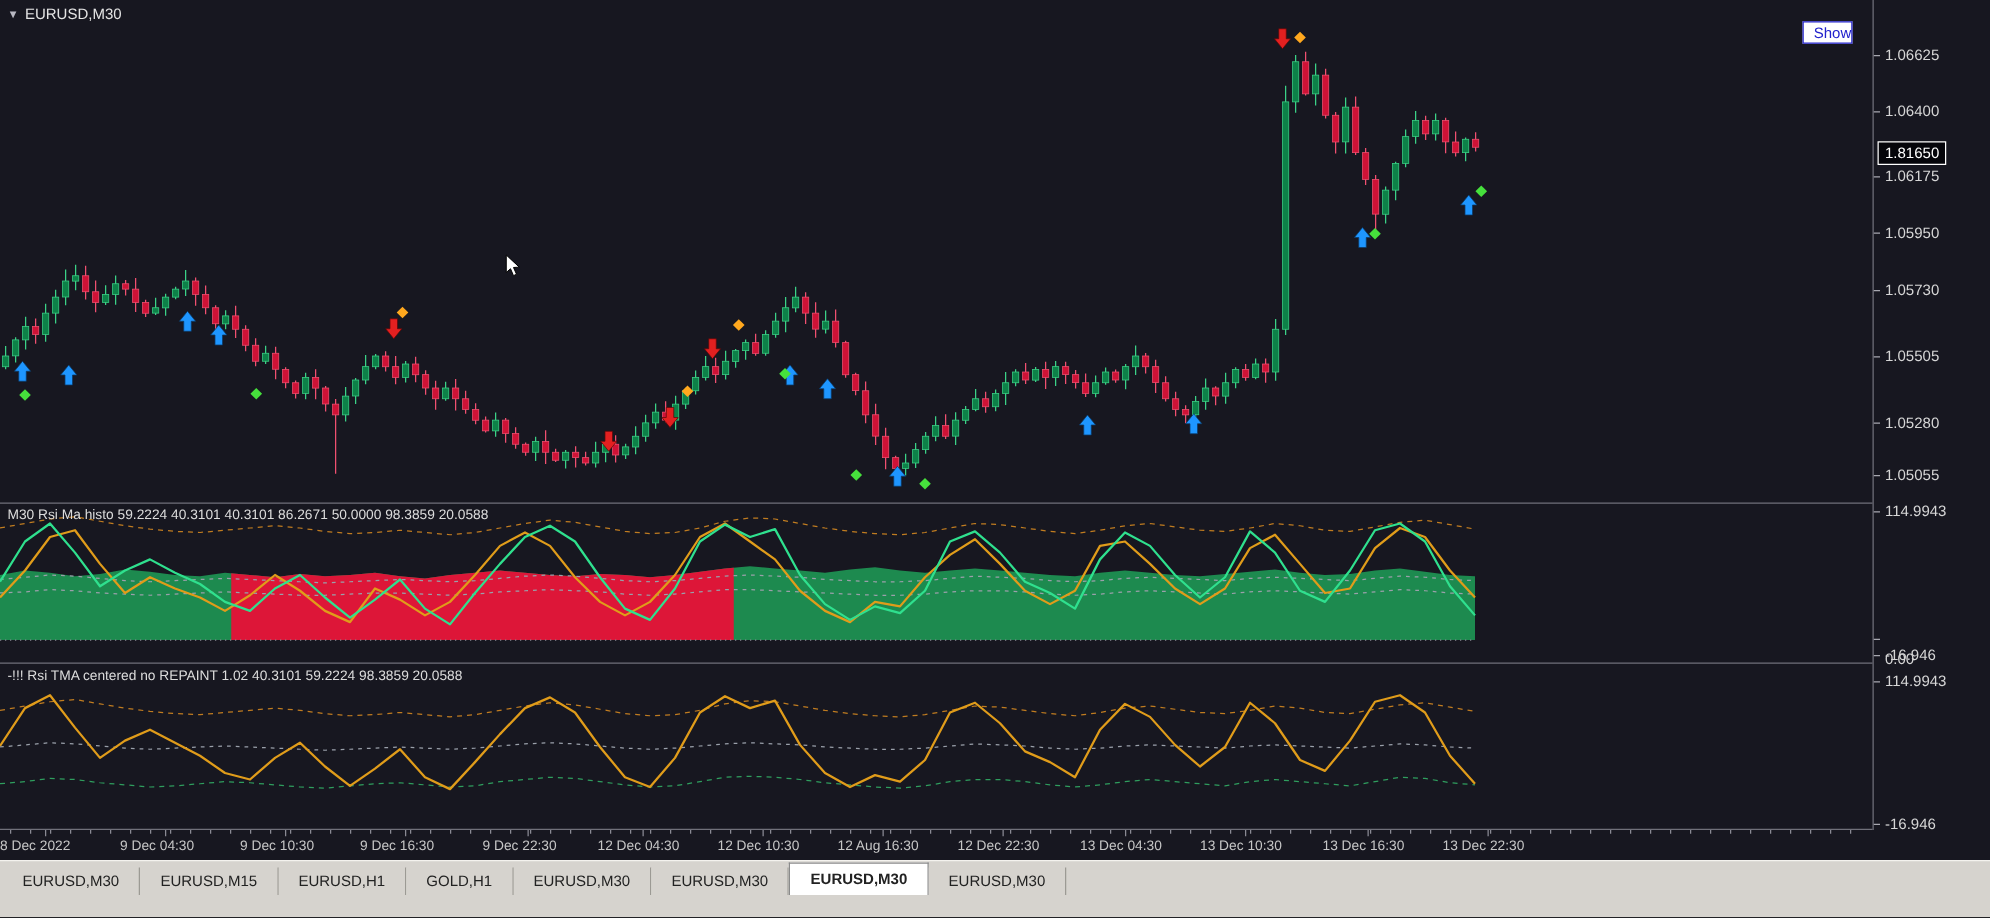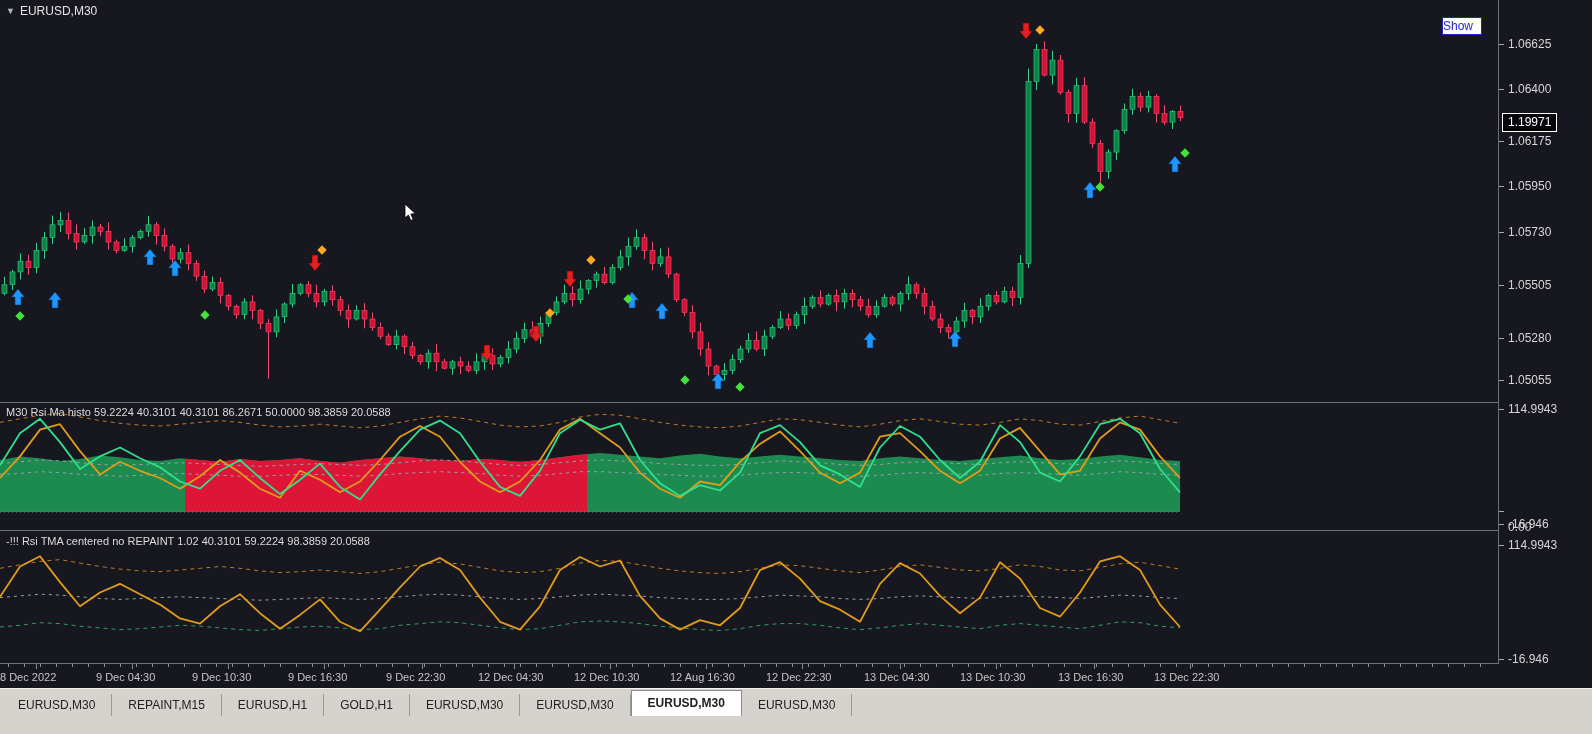--- a/index.html
+++ b/index.html
@@ -14,7 +14,7 @@
   .ind-title{position:absolute;left:6px;color:#dcdcdc;font-size:11px;white-space:nowrap;}
   #ind1-title{top:406px;}
   #ind2-title{top:535px;}
-  .show-btn{position:absolute;left:1442px;top:17px;width:40px;height:18px;background:#ffffff;border:1px solid #2222cc;color:#2222cc;font-size:12px;line-height:15px;text-align:left;padding:0;font-family:"Liberation Sans",sans-serif;}
+  .show-btn{position:absolute;left:1442px;top:17px;width:40px;height:18px;background:#ffffff;border:1px solid #2222cc;color:#2222cc;font-size:12px;line-height:15px;text-align:right;padding:0;font-family:"Liberation Sans",sans-serif;}
   .vaxis{position:absolute;left:1498px;top:0;width:94px;height:664px;background:#171720;border-left:1px solid #70707a;}
   .axis-label{position:absolute;left:9px;color:#d6d6d6;font-size:12px;white-space:nowrap;}
   .tick{position:absolute;left:0;width:5px;height:1px;background:#a8a8b0;}

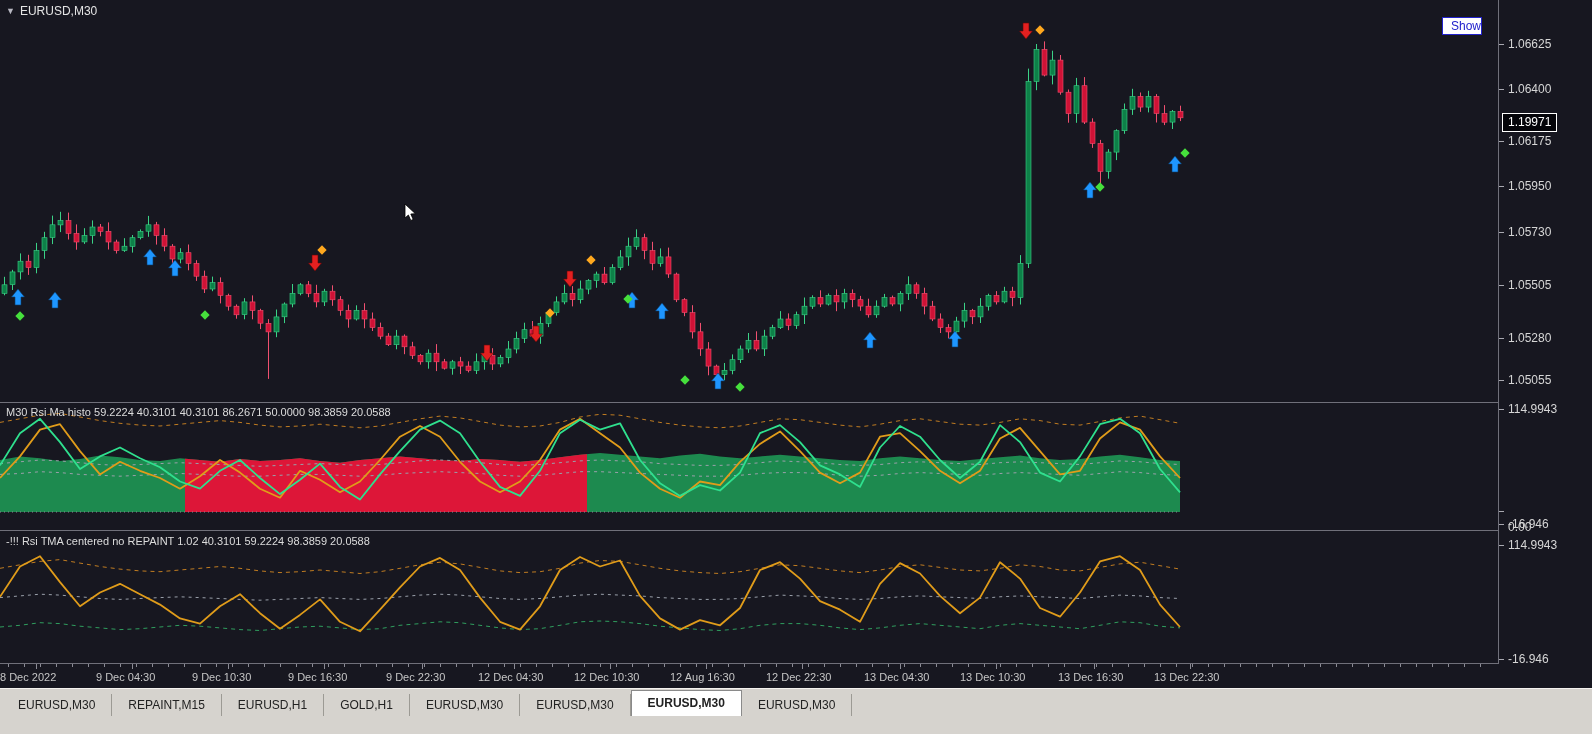--- a/index.html
+++ b/index.html
@@ -418,7 +418,7 @@
       <div class="tick" style="top: 545px;"></div>
       <span class="axis-label" style="top: 652px;">-16.946</span>
       <div class="tick" style="top: 659px;"></div>
-      <div class="cur-price" style="top: 113px;">1.19971</div>
+      <div class="cur-price" style="top: 113px;">1.81650</div>
     </div>
 
   <div class="time-axis" id="time-axis">

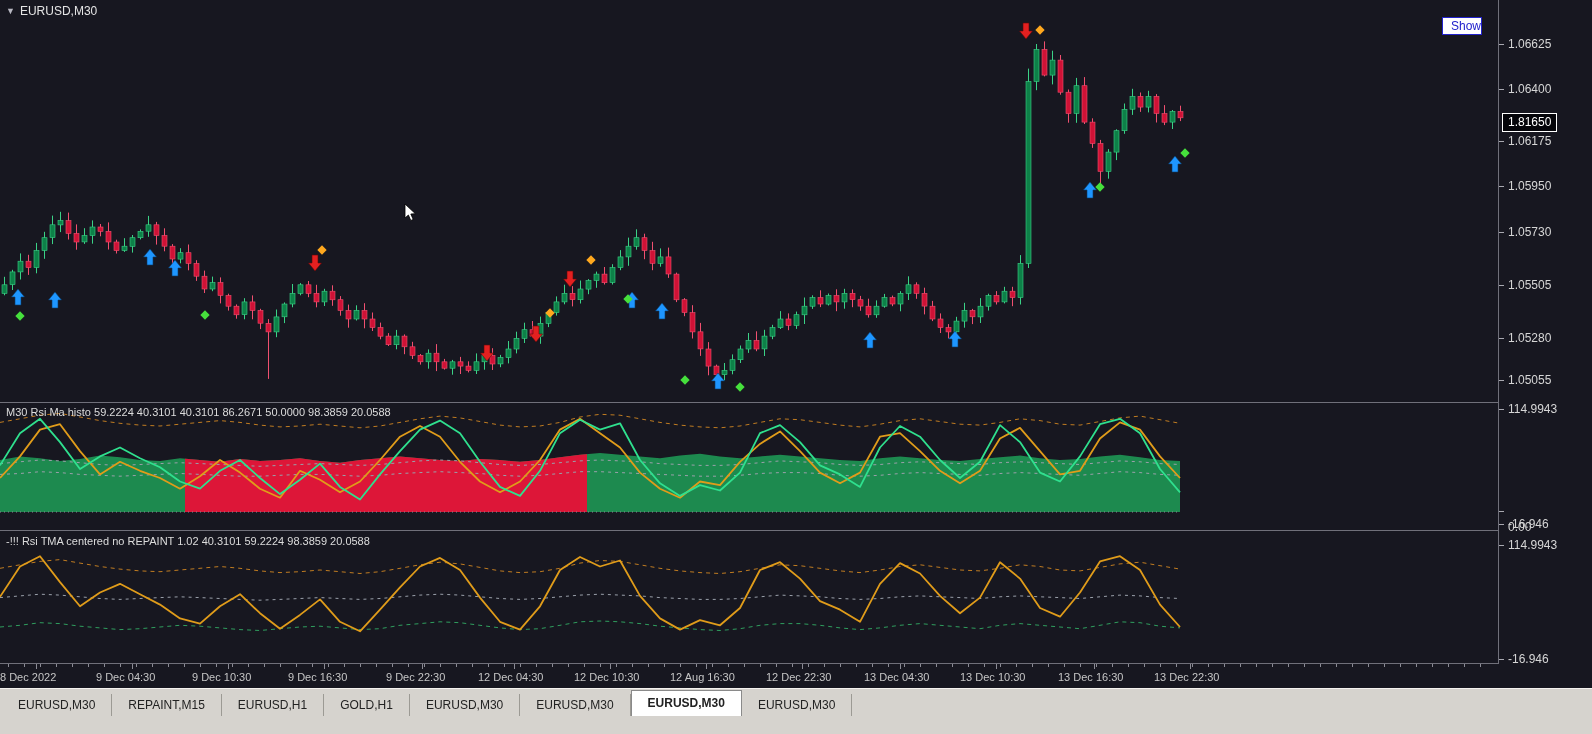--- a/index.html
+++ b/index.html
@@ -546,7 +546,7 @@
   <div class="tabbar">
     <div class="tabs" id="tabs">
         <div class="tab">EURUSD,M30</div>
-        <div class="tab">REPAINT,M15</div>
+        <div class="tab">EURUSD,M15</div>
         <div class="tab">EURUSD,H1</div>
         <div class="tab">GOLD,H1</div>
         <div class="tab">EURUSD,M30</div>

